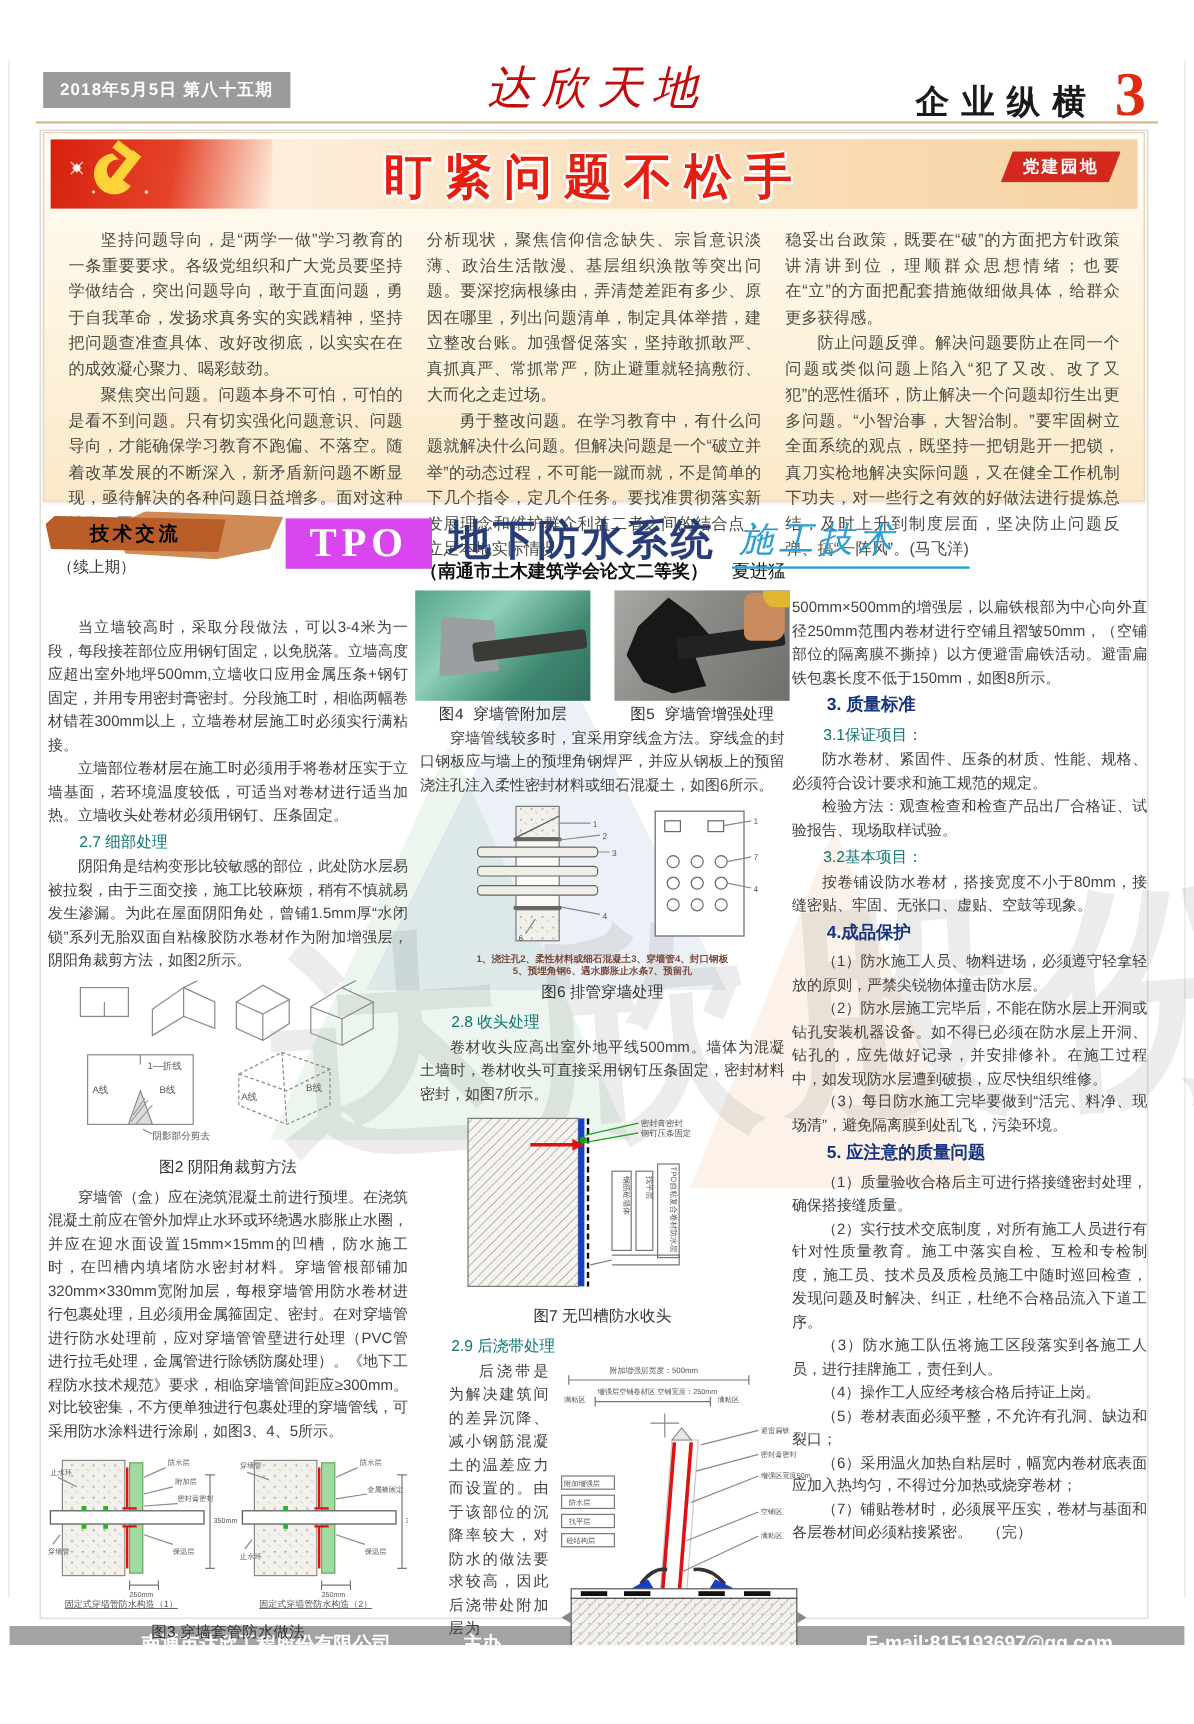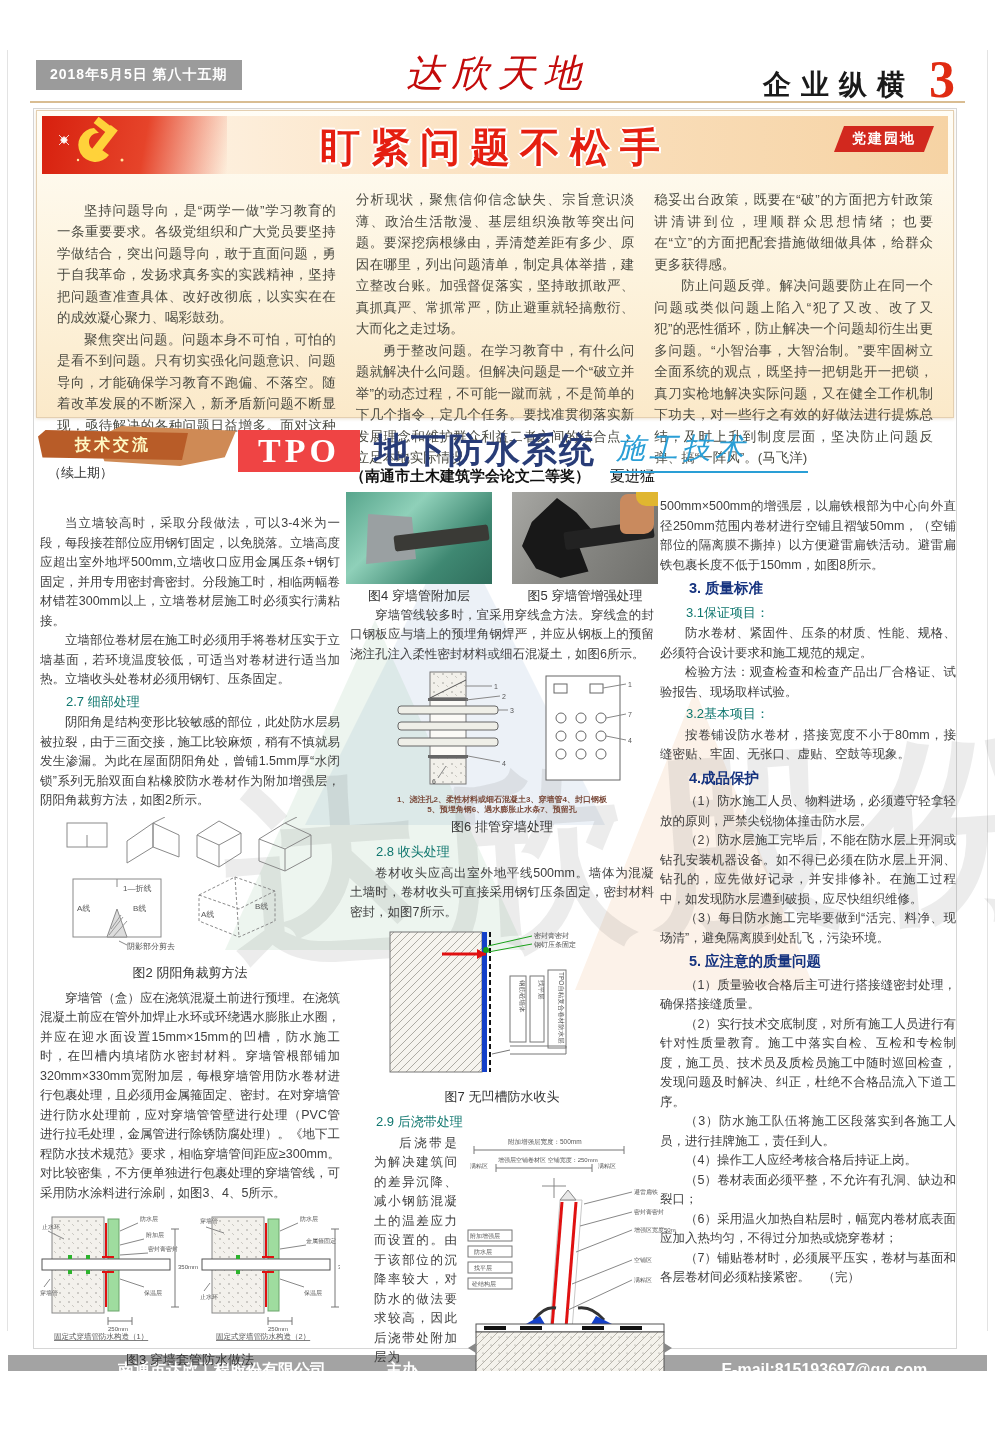--- a/index.html
+++ b/index.html
@@ -104,7 +104,7 @@
     clip-path:polygon(50% 0,0 100%,100% 100%);}
   .tri3{left:575px;top:690px;width:240px;height:300px;background:rgba(235,175,120,.16);
     clip-path:polygon(50% 0,0 100%,100% 100%);}
-  .tcol,.party-cols,.tpo-title-row{z-index:2;align-items:center;}
+  .tcol,.party-cols,.tpo-title-row{z-index:2;}
   .tcol{z-index:2;}
 
   

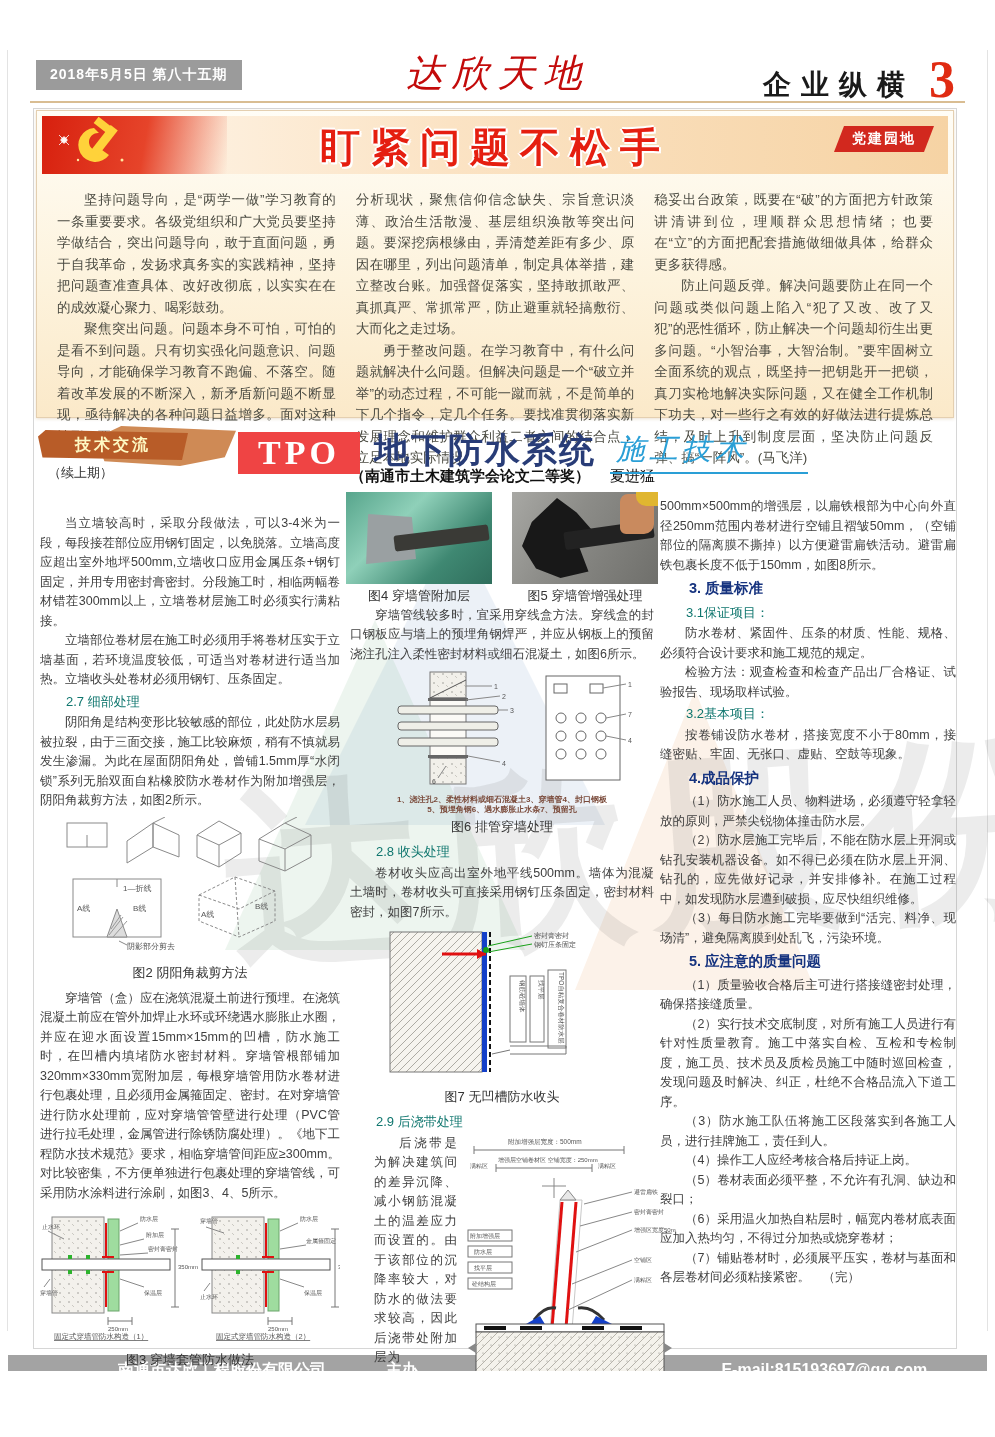--- a/index.html
+++ b/index.html
@@ -49,7 +49,7 @@
     clip-path:polygon(0 30%,18% 0,100% 12%,92% 78%,60% 100%,6% 88%);}
   .ribbon{position:absolute;left:0;top:6px;width:150px;height:30px;background:#b85c28;
     clip-path:polygon(0 22%,5% 0,100% 10%,96% 100%,3% 92%);
-    color:#fef9c3;font-size:16px;font-weight:bold;letter-spacing:3px;
+    color:#000000;font-size:16px;font-weight:bold;letter-spacing:3px;
     display:flex;align-items:center;justify-content:center;}
   .tpo-title-row{position:absolute;left:238px;top:427px;display:flex;align-items:flex-end;gap:14px;}
   .tpo-box{background:#ef4444;color:#fff;font-family:"Liberation Serif", serif;

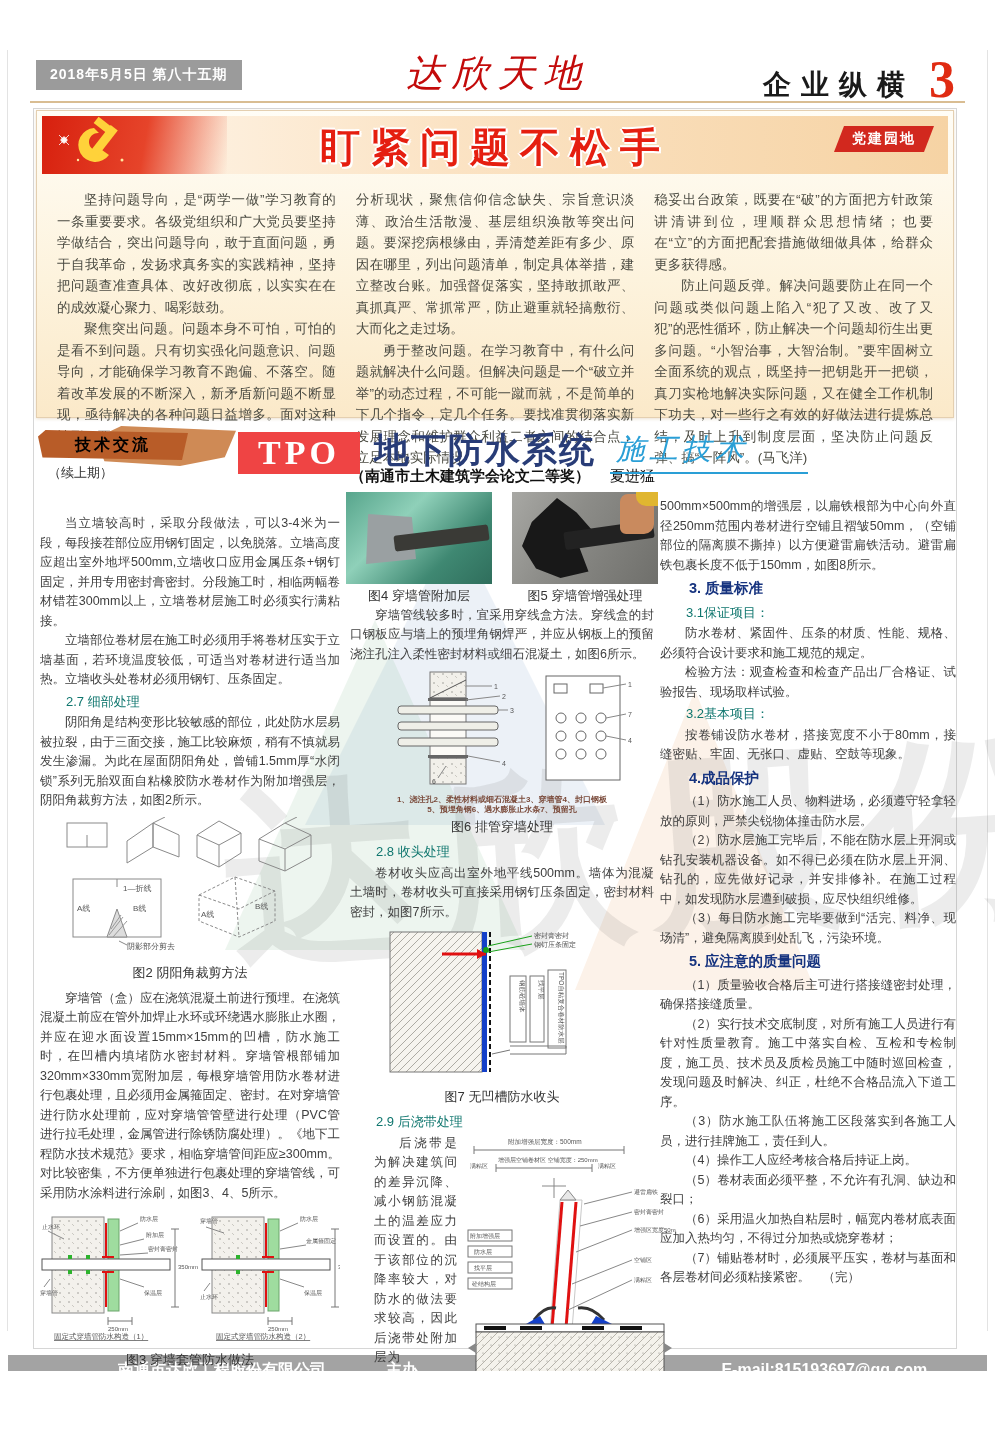--- a/index.html
+++ b/index.html
@@ -52,7 +52,7 @@
     color:#000000;font-size:16px;font-weight:bold;letter-spacing:3px;
     display:flex;align-items:center;justify-content:center;}
   .tpo-title-row{position:absolute;left:238px;top:427px;display:flex;align-items:flex-end;gap:14px;}
-  .tpo-box{background:#ef4444;color:#fff;font-family:"Liberation Serif", serif;
+  .tpo-box{background:#d946ef;color:#fff;font-family:"Liberation Serif", serif;
     font-weight:bold;font-size:34px;padding:2px 20px;letter-spacing:4px;}
   .tpo-main{font-size:35px;font-weight:bold;color:#283c77;letter-spacing:2px;}
   .tpo-sub{font-size:29px;color:#2a9fd6;font-style:italic;letter-spacing:4px;

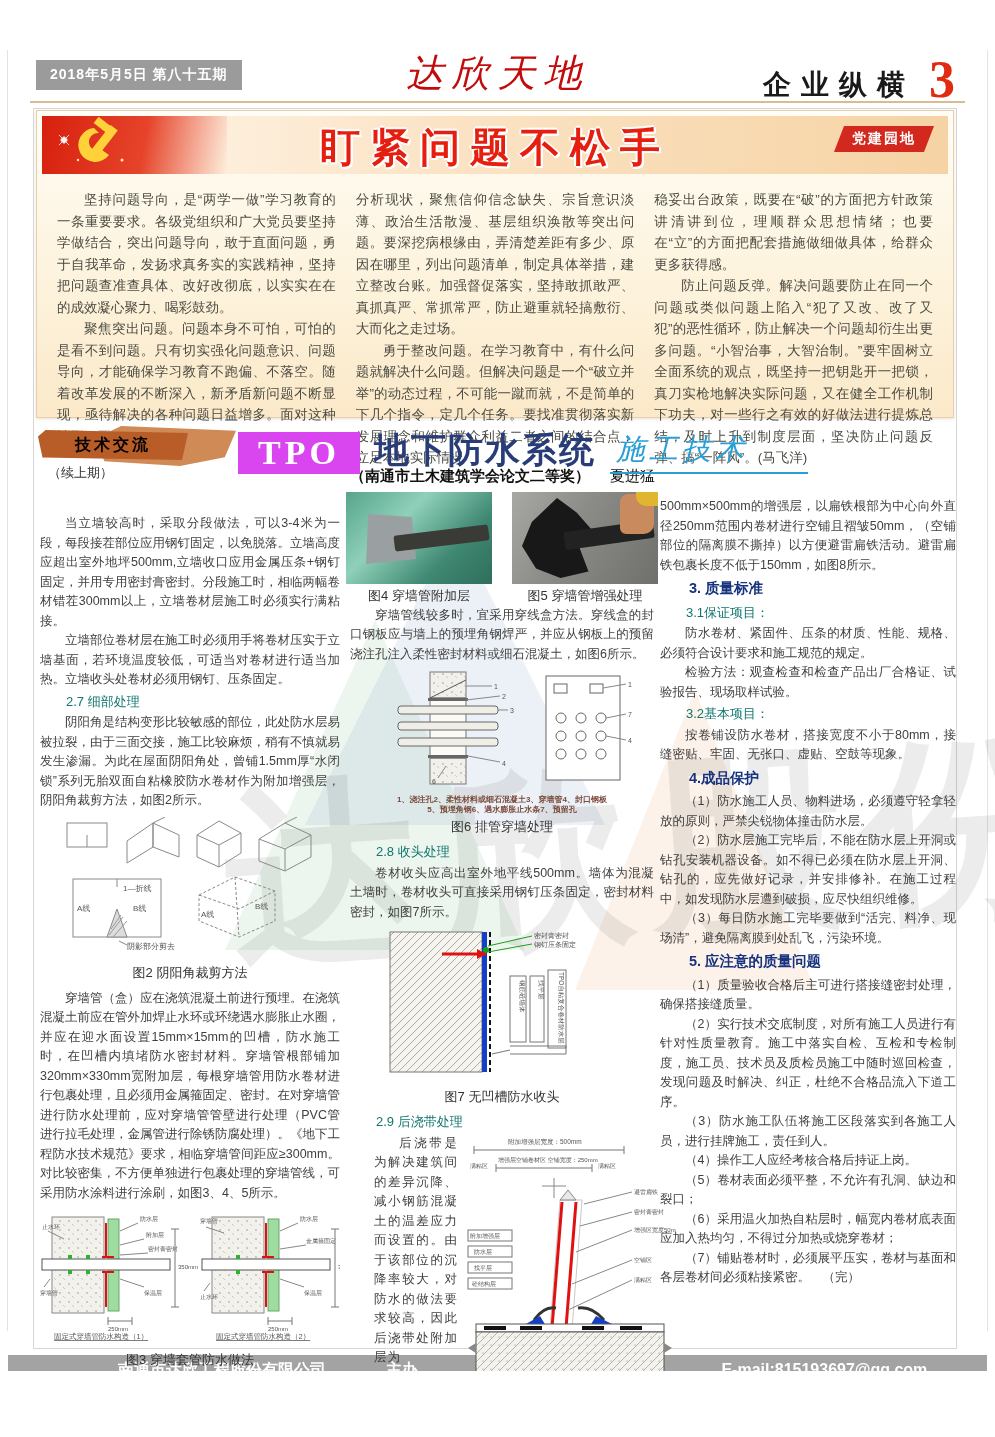--- a/index.html
+++ b/index.html
@@ -71,7 +71,7 @@
 
   .figure{margin:6px 0;text-align:center;}
   .fig-caption{font-size:13px;color:#333;margin-top:2px;text-align:center;}
-  .photo-row{display:flex;gap:20px;justify-content:center;}
+  .photo-row{display:flex;gap:20px;justify-content:center;font-family:Liberation Mono, monospace;}
   .photo{position:relative;width:146px;height:92px;overflow:hidden;}
   .photo4{background:linear-gradient(135deg,#57a58c 0%,#8fd0b9 35%,#3f8872 70%,#2f6e5c 100%);}
   .photo5{background:linear-gradient(120deg,#a8a8a4 0%,#8c8c88 40%,#6f6f6b 100%);}

